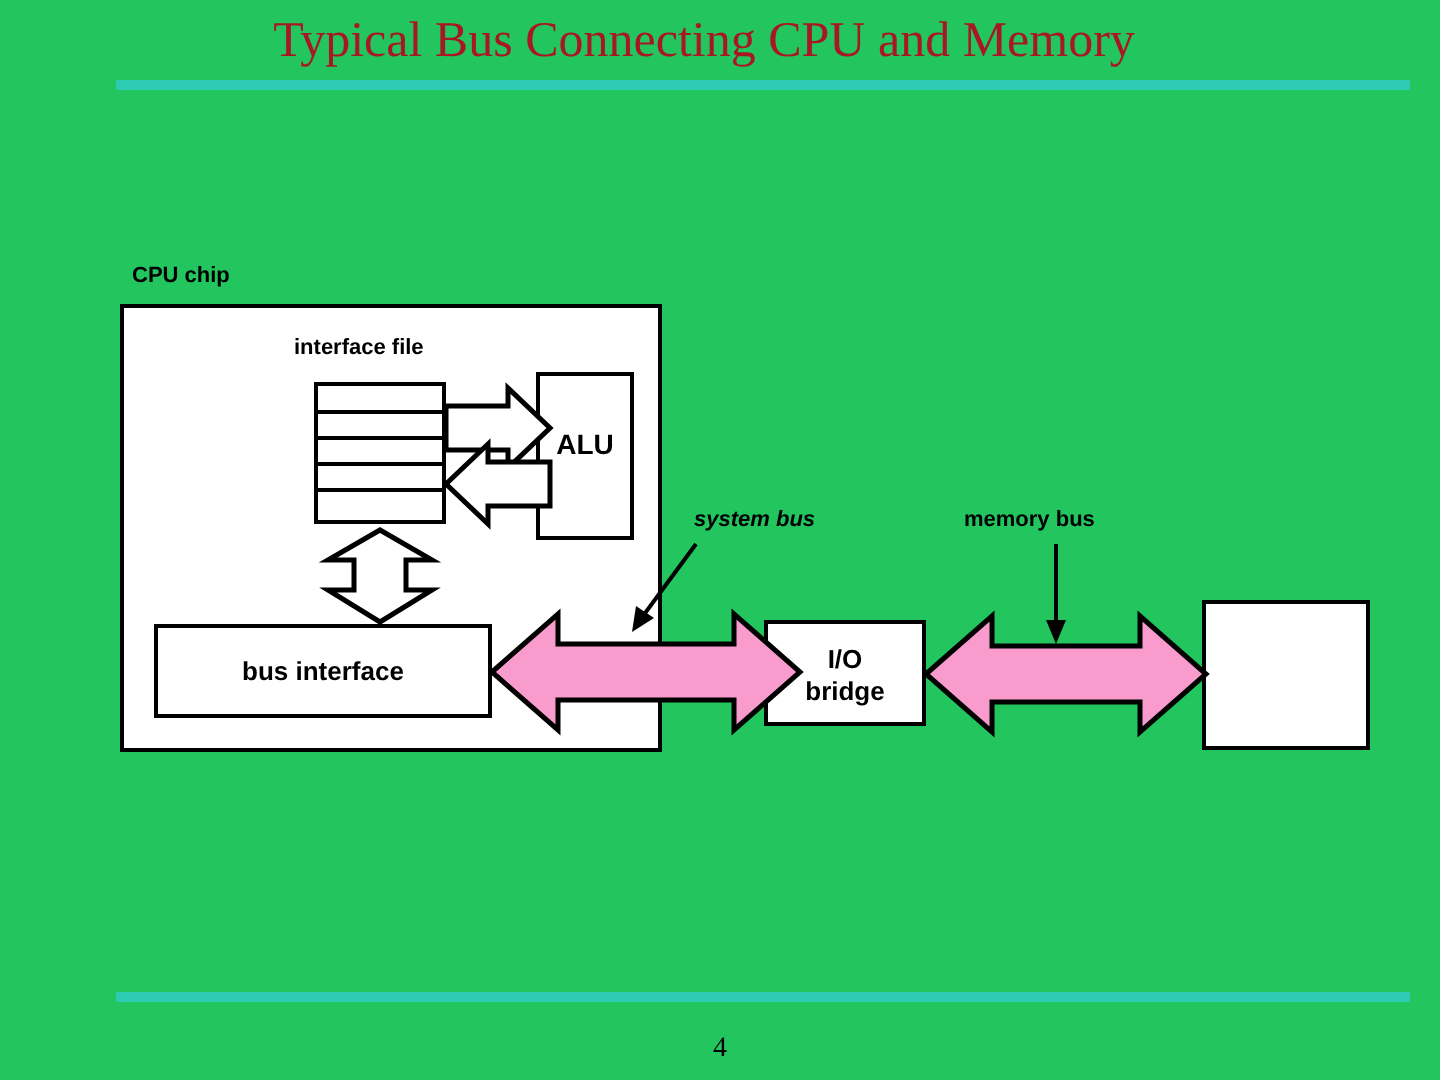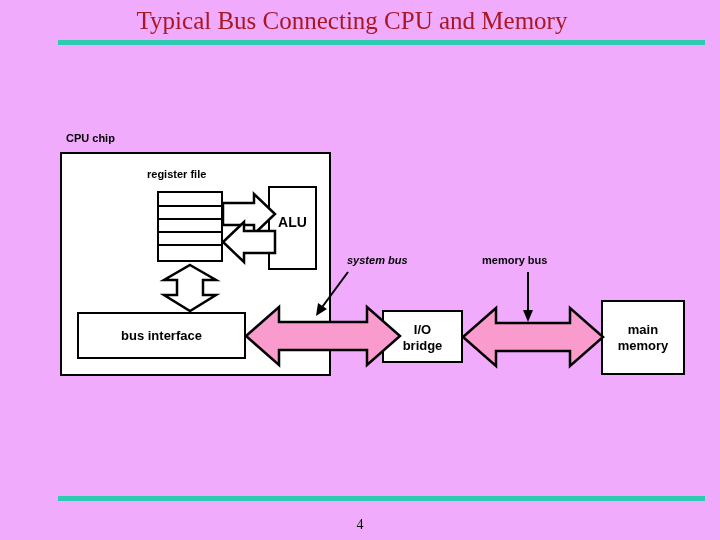--- a/index.html
+++ b/index.html
@@ -11,7 +11,7 @@
     position: relative;
     width: 720px;
     height: 540px;
-    background: #f0abfc;
+    background: #22c55e;
     overflow: hidden;
     font-family: "Liberation Sans", sans-serif;
   }

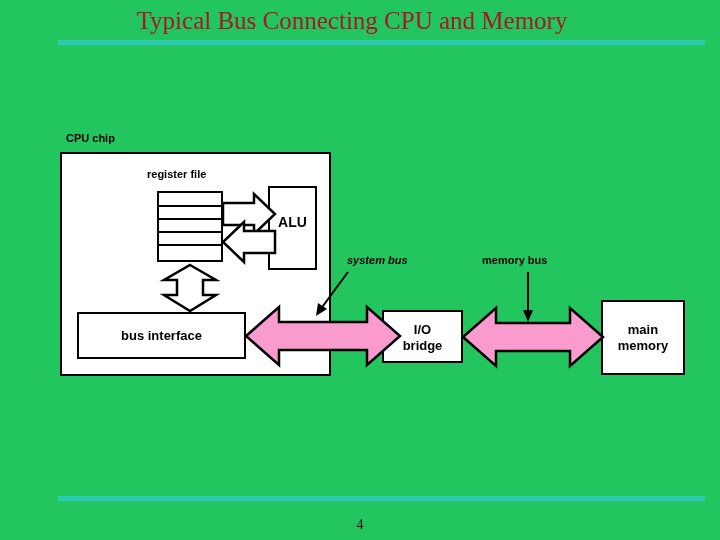--- a/index.html
+++ b/index.html
@@ -134,7 +134,7 @@
   <div class="box" id="cpu-chip-box"></div>
   <div class="freelabel" id="cpu-chip-label">CPU chip</div>
 
-  <div class="freelabel" id="register-file-label">register file</div>
+  <div class="freelabel" id="register-file-label">interface file</div>
   <div class="box" id="register-file-box">
     <div class="regrow" style="top: 12px;"></div>
     <div class="regrow" style="top: 25px;"></div>

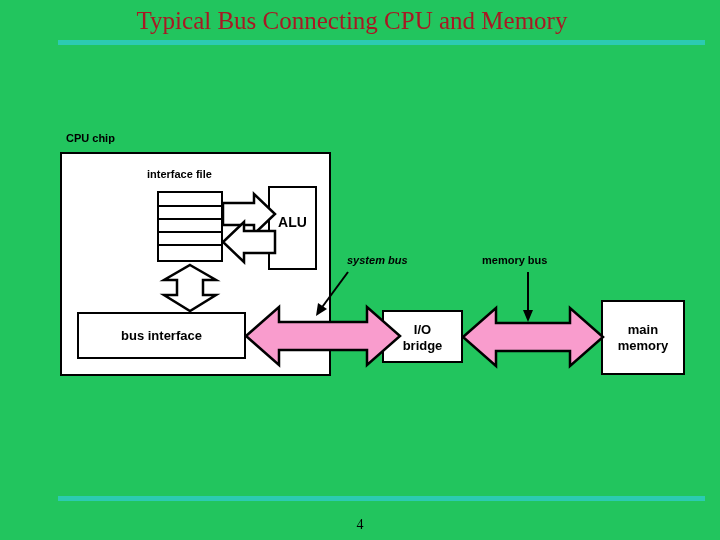--- a/index.html
+++ b/index.html
@@ -153,8 +153,6 @@
 bridge</div>
 
   <div class="box" id="main-memory-box"></div>
-  <div class="boxlabel" id="main-memory-label">main
-memory</div>
 
   <div class="freelabel" id="system-bus-label">system bus</div>
   <div class="freelabel" id="memory-bus-label">memory bus</div>

